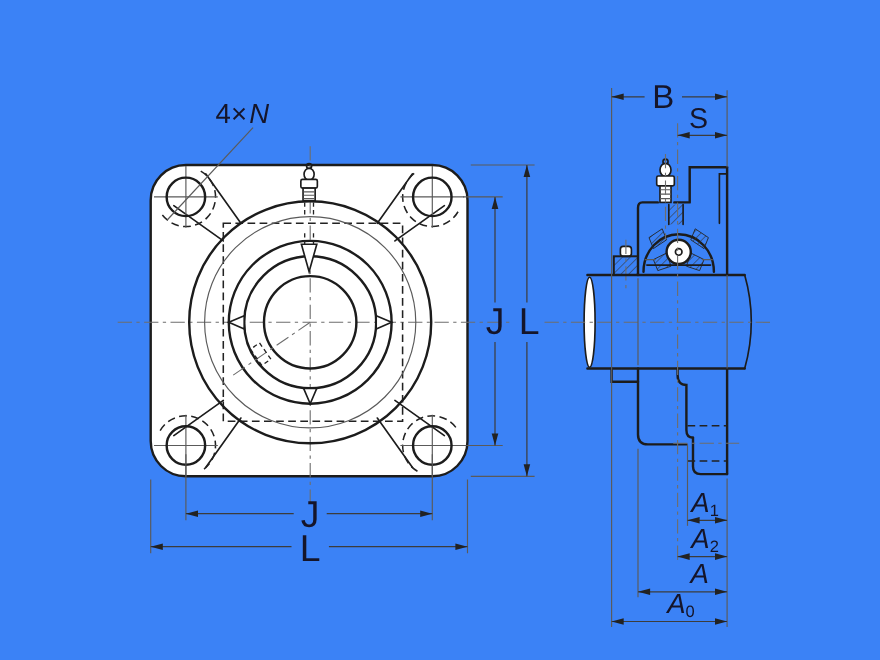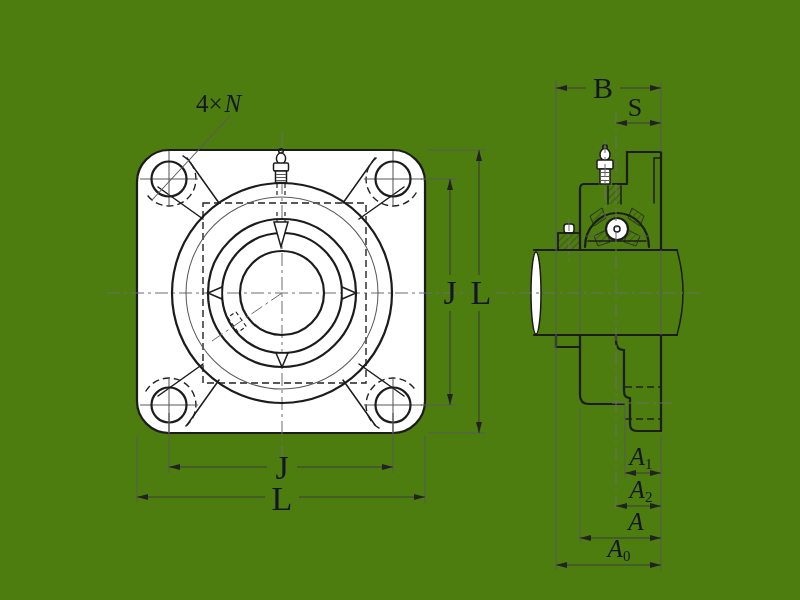--- a/index.html
+++ b/index.html
@@ -3,8 +3,8 @@
 <meta charset="utf-8">
 <style>
   html,body{margin:0;padding:0;background:#ffffff;}
-  #stage{position:relative;width:800px;height:600px;background:#4d7c0f;overflow:hidden;
-         font-family:Liberation Serif, serif;}
+  #stage{position:relative;width:800px;height:600px;background:#3b82f6;overflow:hidden;
+         font-family:Liberation Sans, sans-serif;}
   svg{display:block;}
   .thick{stroke:#1c1c1c;stroke-width:2.2;fill:none;stroke-linecap:round;}
   .med{stroke:#1c1c1c;stroke-width:1.5;fill:none;stroke-linecap:round;}

